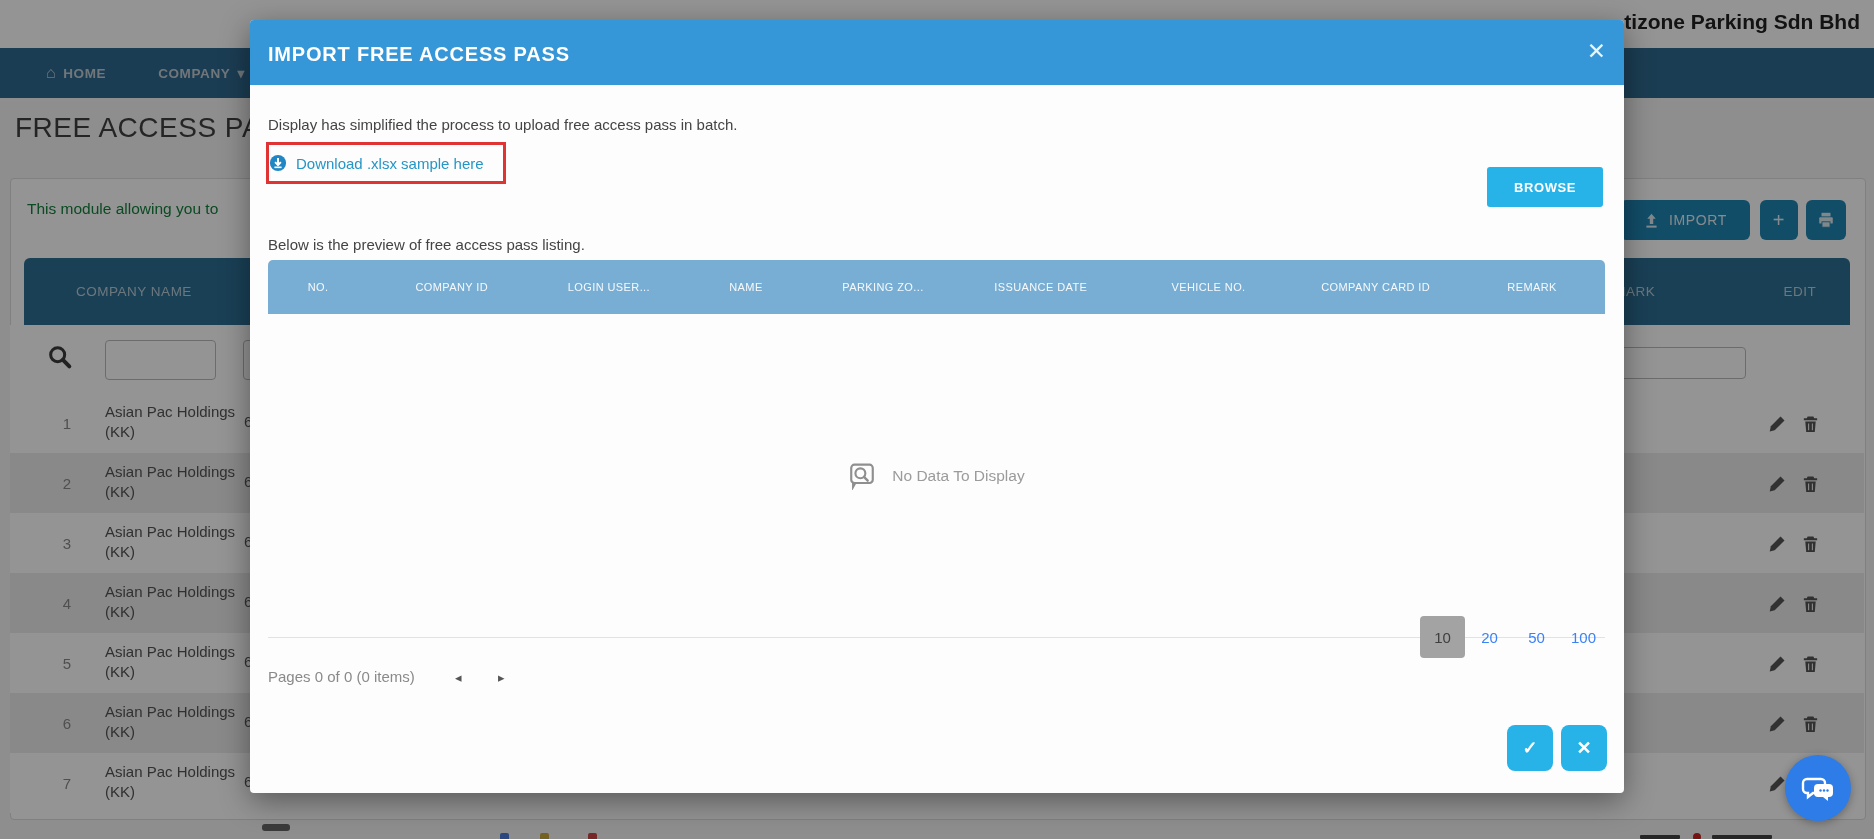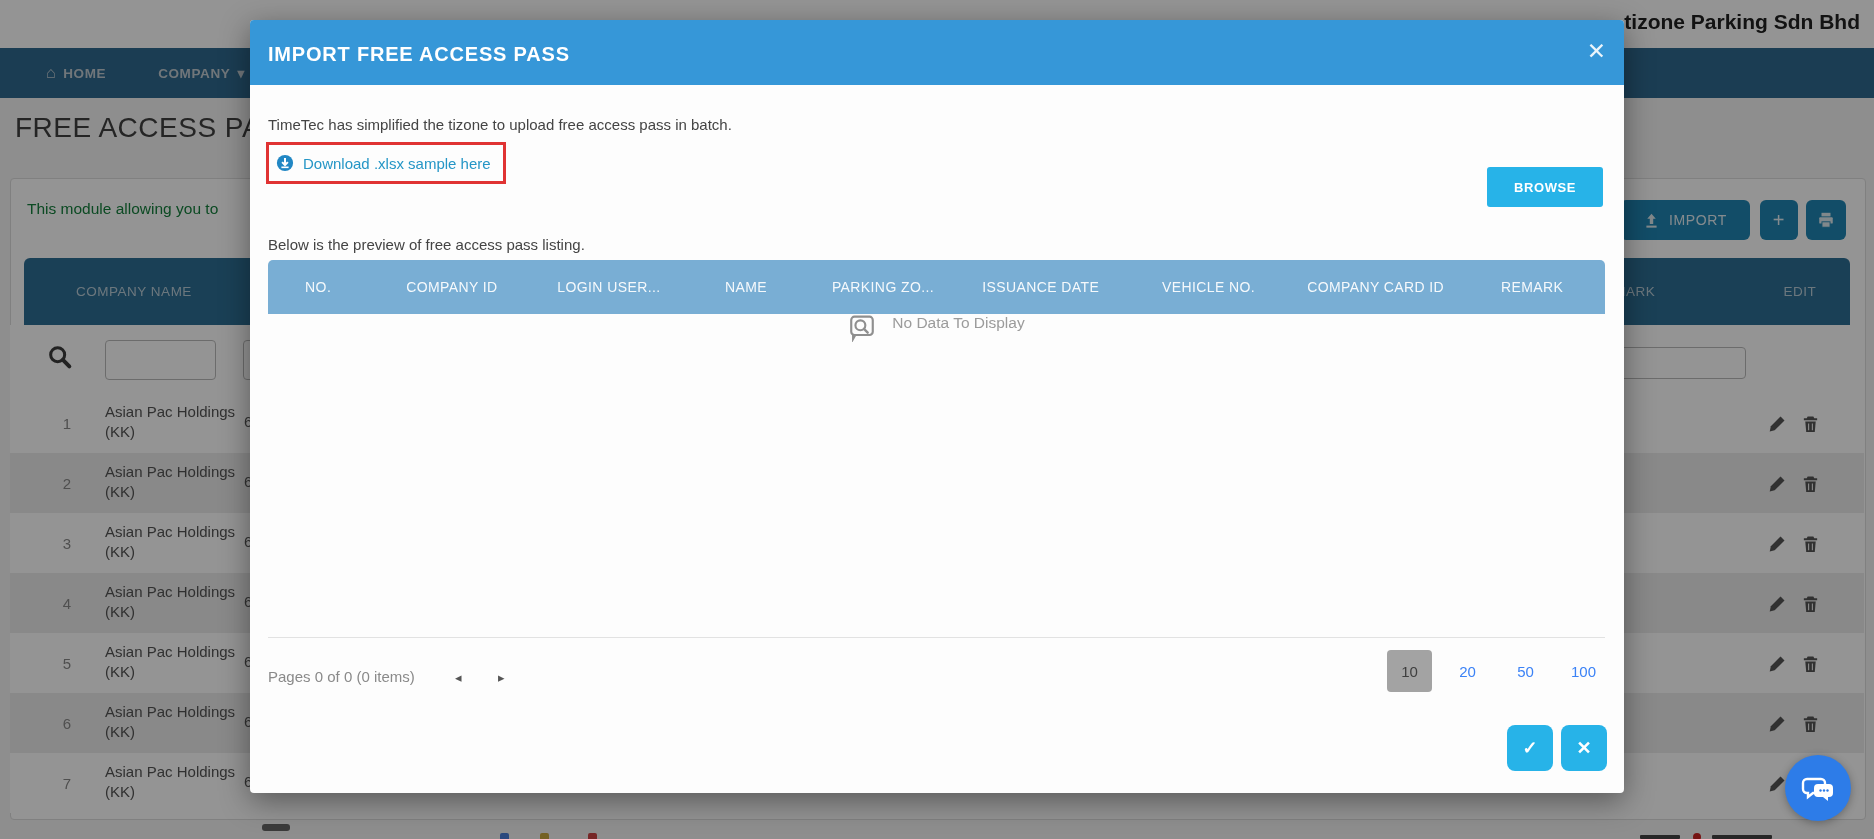--- a/index.html
+++ b/index.html
@@ -277,7 +277,7 @@
     <span class="m-close">✕</span>
   </div>
 
-  <div class="m-desc">TimeTec has simplified the tizone to upload free access pass in batch.</div>
+  <div class="m-desc">Display has simplified the process to upload free access pass in batch.</div>
 
   <div class="red-box">
     <svg width="18" height="18" viewBox="0 0 20 20">

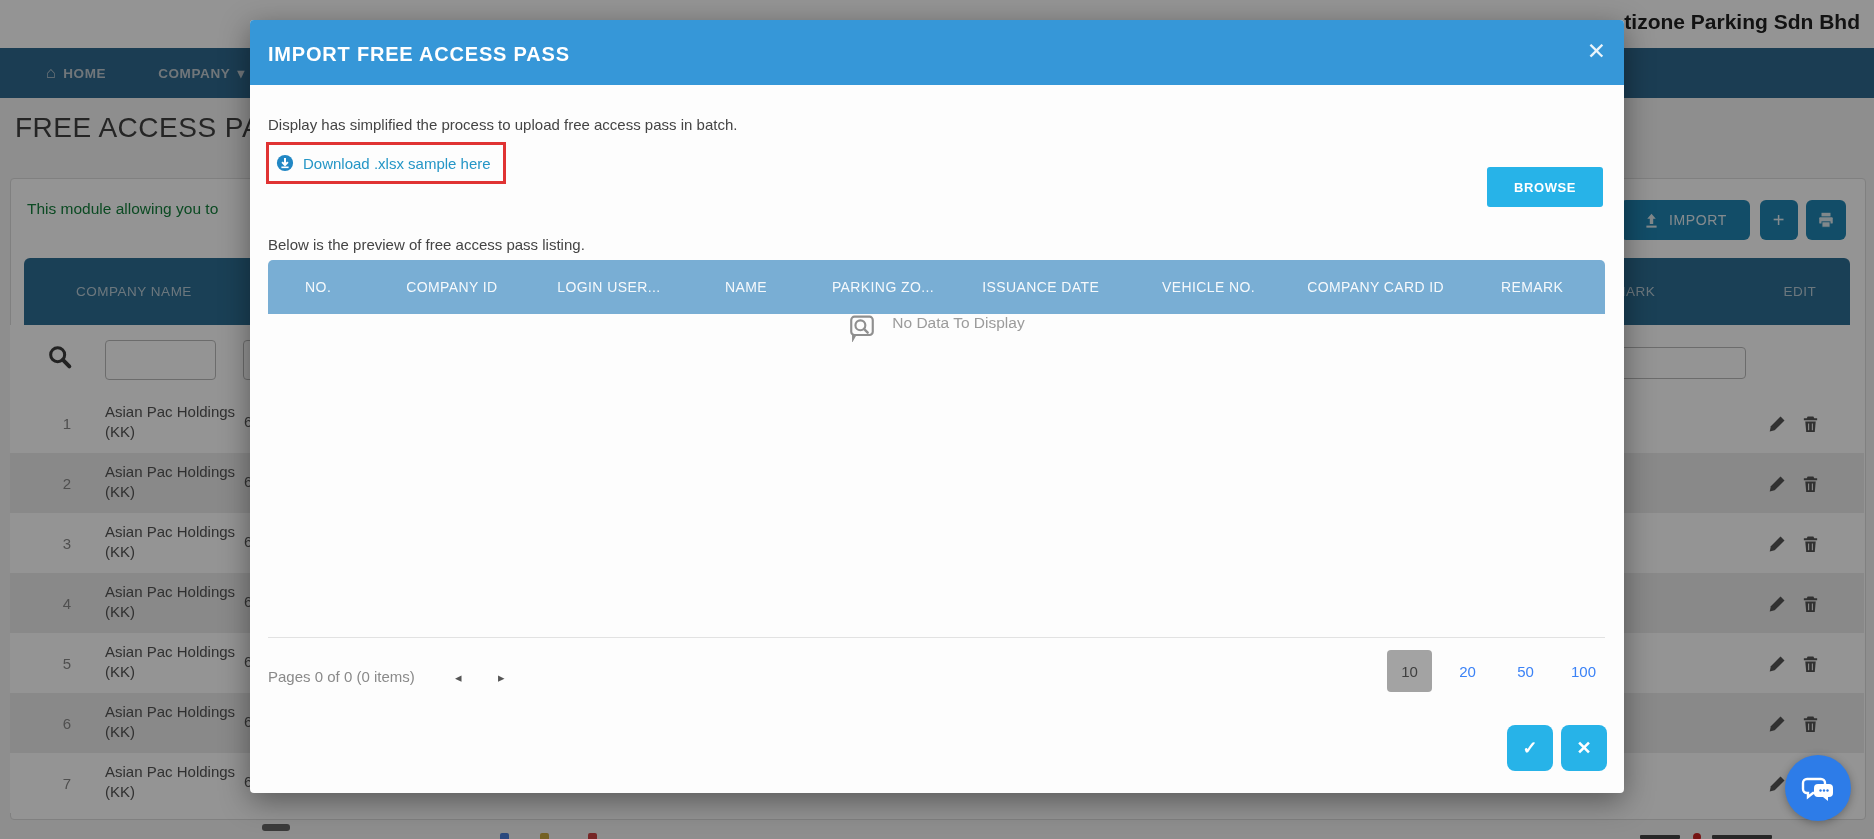--- a/index.html
+++ b/index.html
@@ -53,7 +53,7 @@
   .m-close{position:absolute;right:18px;top:18px;color:rgba(255,255,255,.9);font-size:23px;cursor:pointer}
   .m-desc{position:absolute;left:18px;top:96px;font-size:15px;color:#444}
   .red-box{position:absolute;left:16px;top:122px;width:240px;height:42px;border:3px solid #e03333;
-           display:flex;align-items:center;gap:9px;padding-left:7px;box-sizing:border-box}
+           display:flex;align-items:center;gap:9px;box-sizing:border-box}
   .dl-link{color:#2596c6;font-size:15px;cursor:pointer}
   .file-input{position:absolute;left:18px;top:147px;width:1197px;height:40px;border:1px solid #ccc;
               border-radius:4px;box-sizing:border-box;font-size:15px;color:#555;padding:0 12px;

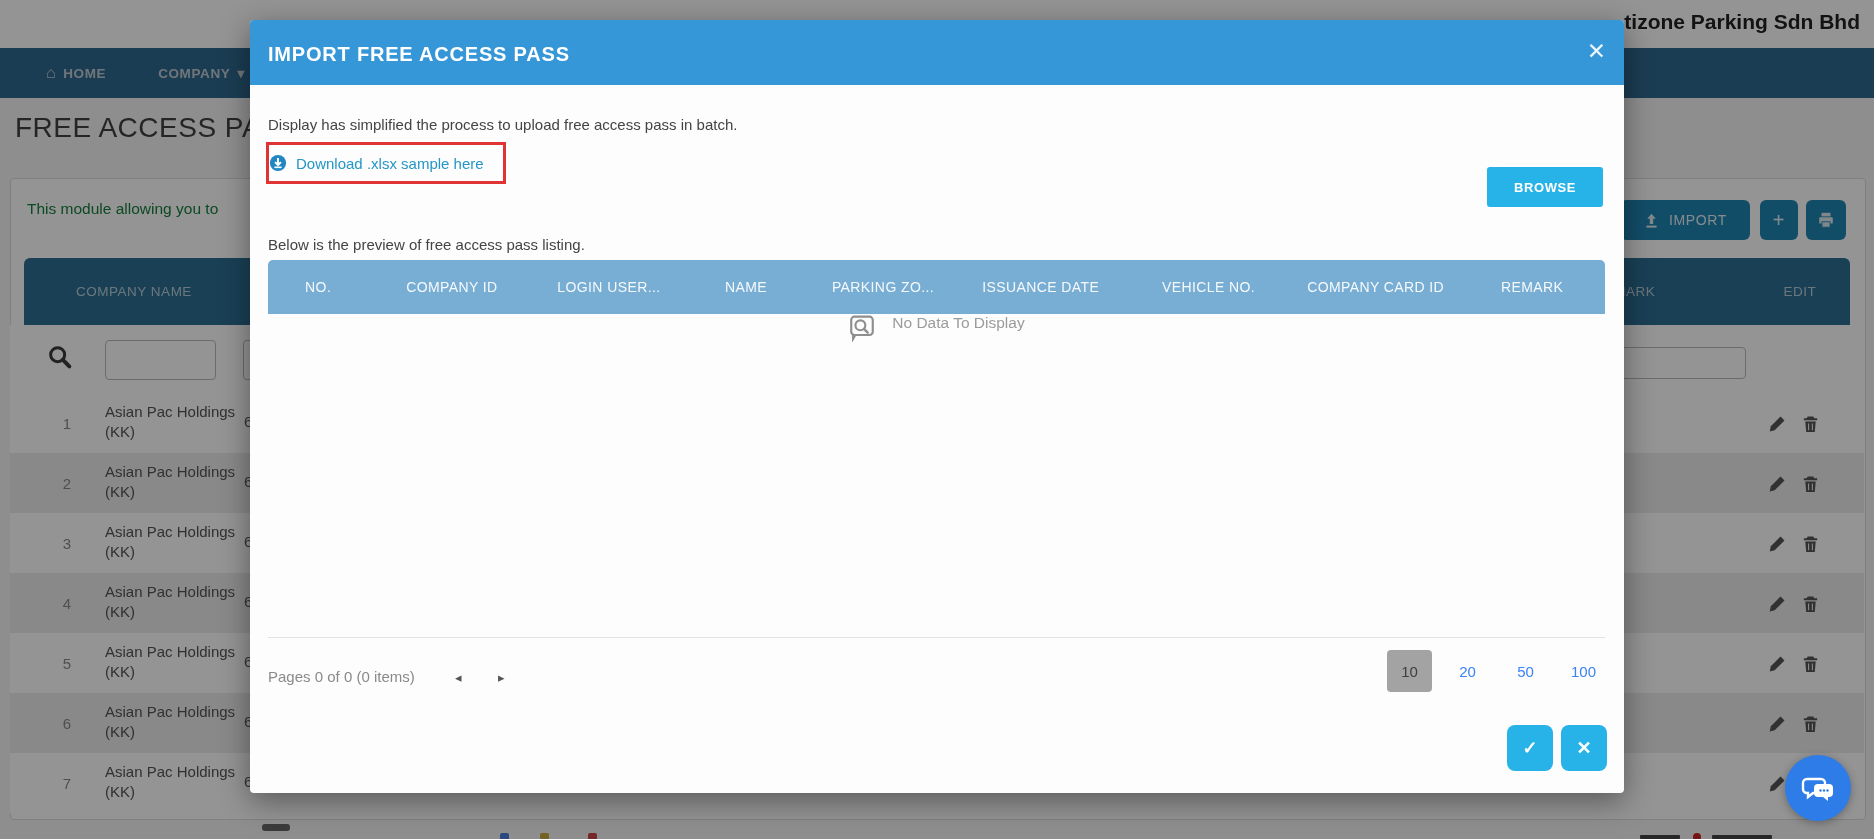--- a/index.html
+++ b/index.html
@@ -65,7 +65,7 @@
   .m-caption{position:absolute;left:18px;top:216px;font-size:15px;color:#444}
   .pv-head{position:absolute;left:18px;top:240px;width:1337px;height:54px;background:#79aed4;
            border-radius:5px 5px 0 0;display:flex;align-items:center}
-  .pv-col{text-align:center;color:rgba(255,255,255,.93);font-size:14px;letter-spacing:.4px}
+  .pv-col{text-align:center;color:rgba(255,255,255,.93);font-size:11px;letter-spacing:.4px}
   .pv-col:nth-child(1){width:7.5%}.pv-col:nth-child(2){width:12.5%}.pv-col:nth-child(3){width:11%}
   .pv-col:nth-child(4){width:9.5%}.pv-col:nth-child(5){width:11%}.pv-col:nth-child(6){width:12.6%}
   .pv-col:nth-child(7){width:12.5%}.pv-col:nth-child(8){width:12.5%}.pv-col:nth-child(9){width:10.9%}

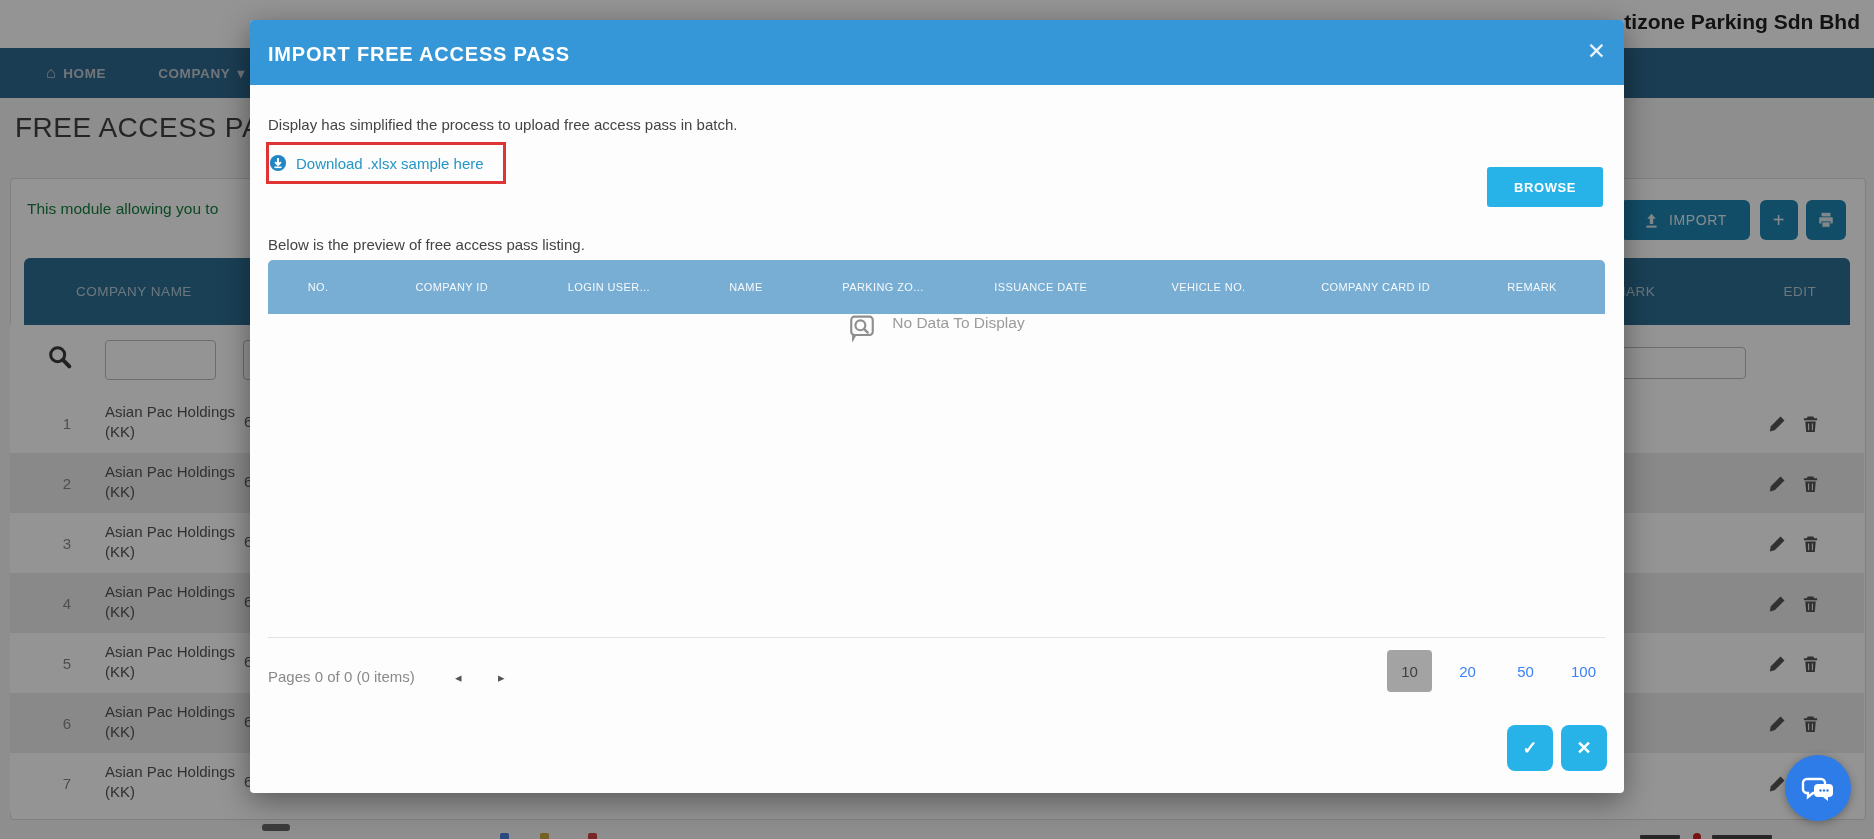--- a/index.html
+++ b/index.html
@@ -70,7 +70,7 @@
   .pv-col:nth-child(4){width:9.5%}.pv-col:nth-child(5){width:11%}.pv-col:nth-child(6){width:12.6%}
   .pv-col:nth-child(7){width:12.5%}.pv-col:nth-child(8){width:12.5%}.pv-col:nth-child(9){width:10.9%}
   .empty-zone{position:absolute;left:18px;top:294px;width:1337px;height:323px;display:flex;
-              align-items:flex-start;justify-content:center;gap:16px;color:#9b9b9b;font-size:15.5px}
+              align-items:center;justify-content:center;gap:16px;color:#9b9b9b;font-size:15.5px}
   .m-divider{position:absolute;left:18px;top:617px;width:1337px;height:1px;background:#e2e2e2}
   .pager-label{position:absolute;left:18px;top:648px;font-size:15px;color:#8a8a8a}
   .pg-arrow{position:absolute;top:650px;font-size:13px;color:#555;cursor:pointer}

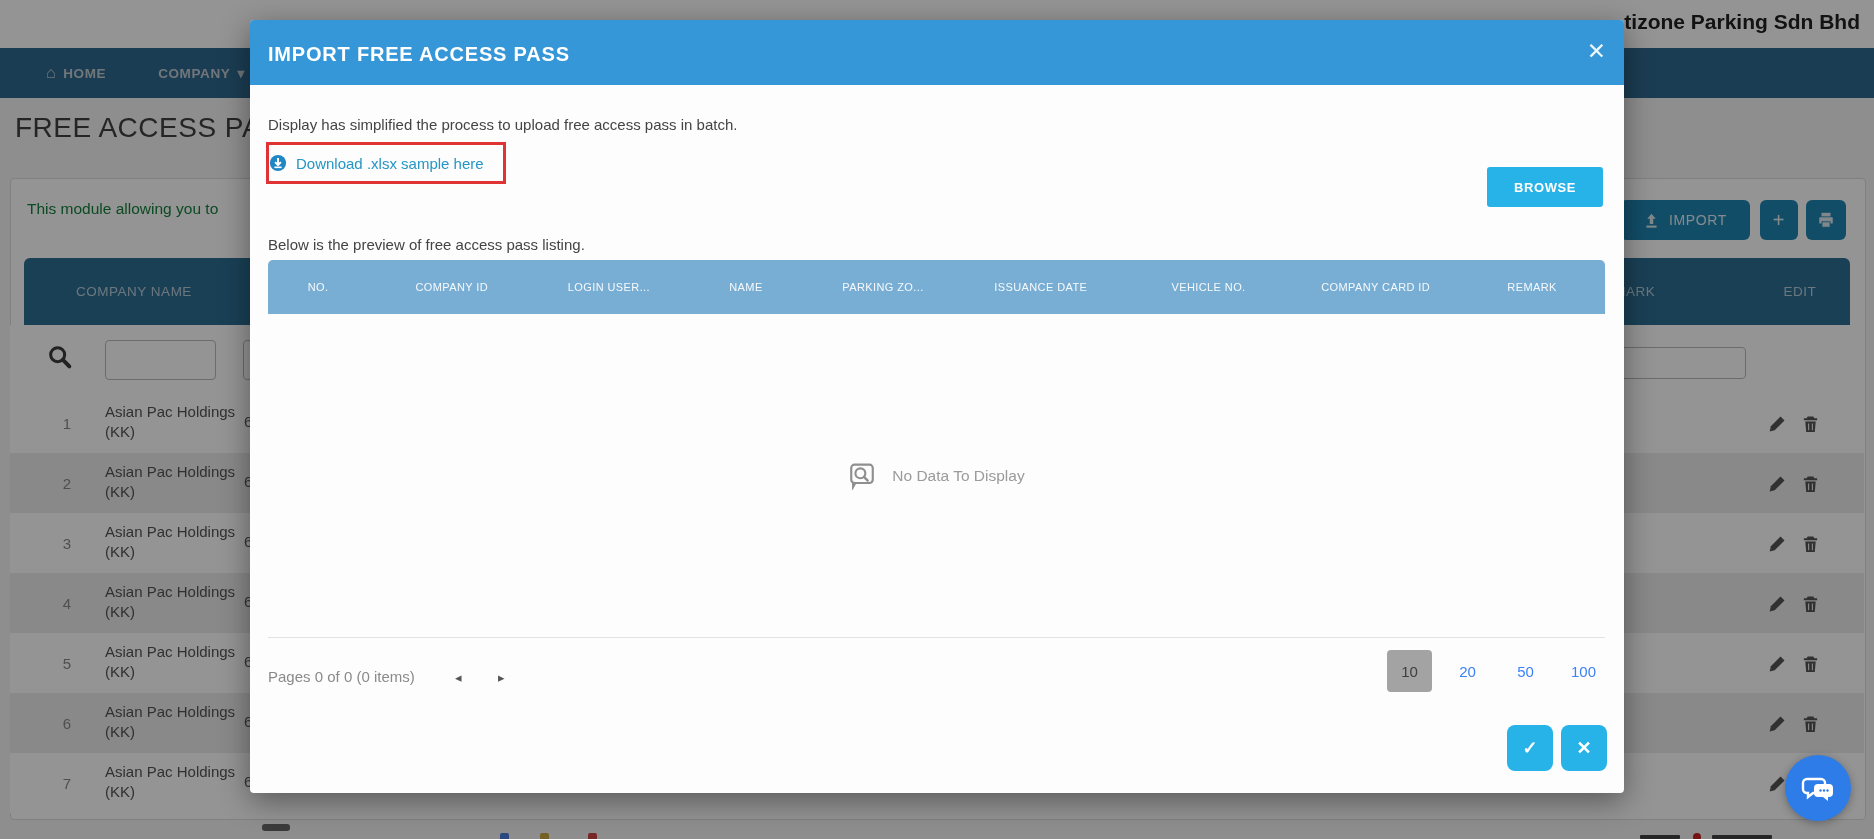--- a/index.html
+++ b/index.html
@@ -74,7 +74,7 @@
   .m-divider{position:absolute;left:18px;top:617px;width:1337px;height:1px;background:#e2e2e2}
   .pager-label{position:absolute;left:18px;top:648px;font-size:15px;color:#8a8a8a}
   .pg-arrow{position:absolute;top:650px;font-size:13px;color:#555;cursor:pointer}
-  .sizes{position:absolute;right:18px;top:630px;display:flex;gap:13px}
+  .sizes{position:absolute;right:18px;top:596px;display:flex;gap:2px}
   .size-btn{min-width:45px;height:42px;display:flex;align-items:center;justify-content:center;
             font-size:15px;color:#3b82f6;border-radius:4px;cursor:pointer}
   .size-btn.sel{background:#a3a3a3;color:#3f3f3f}

